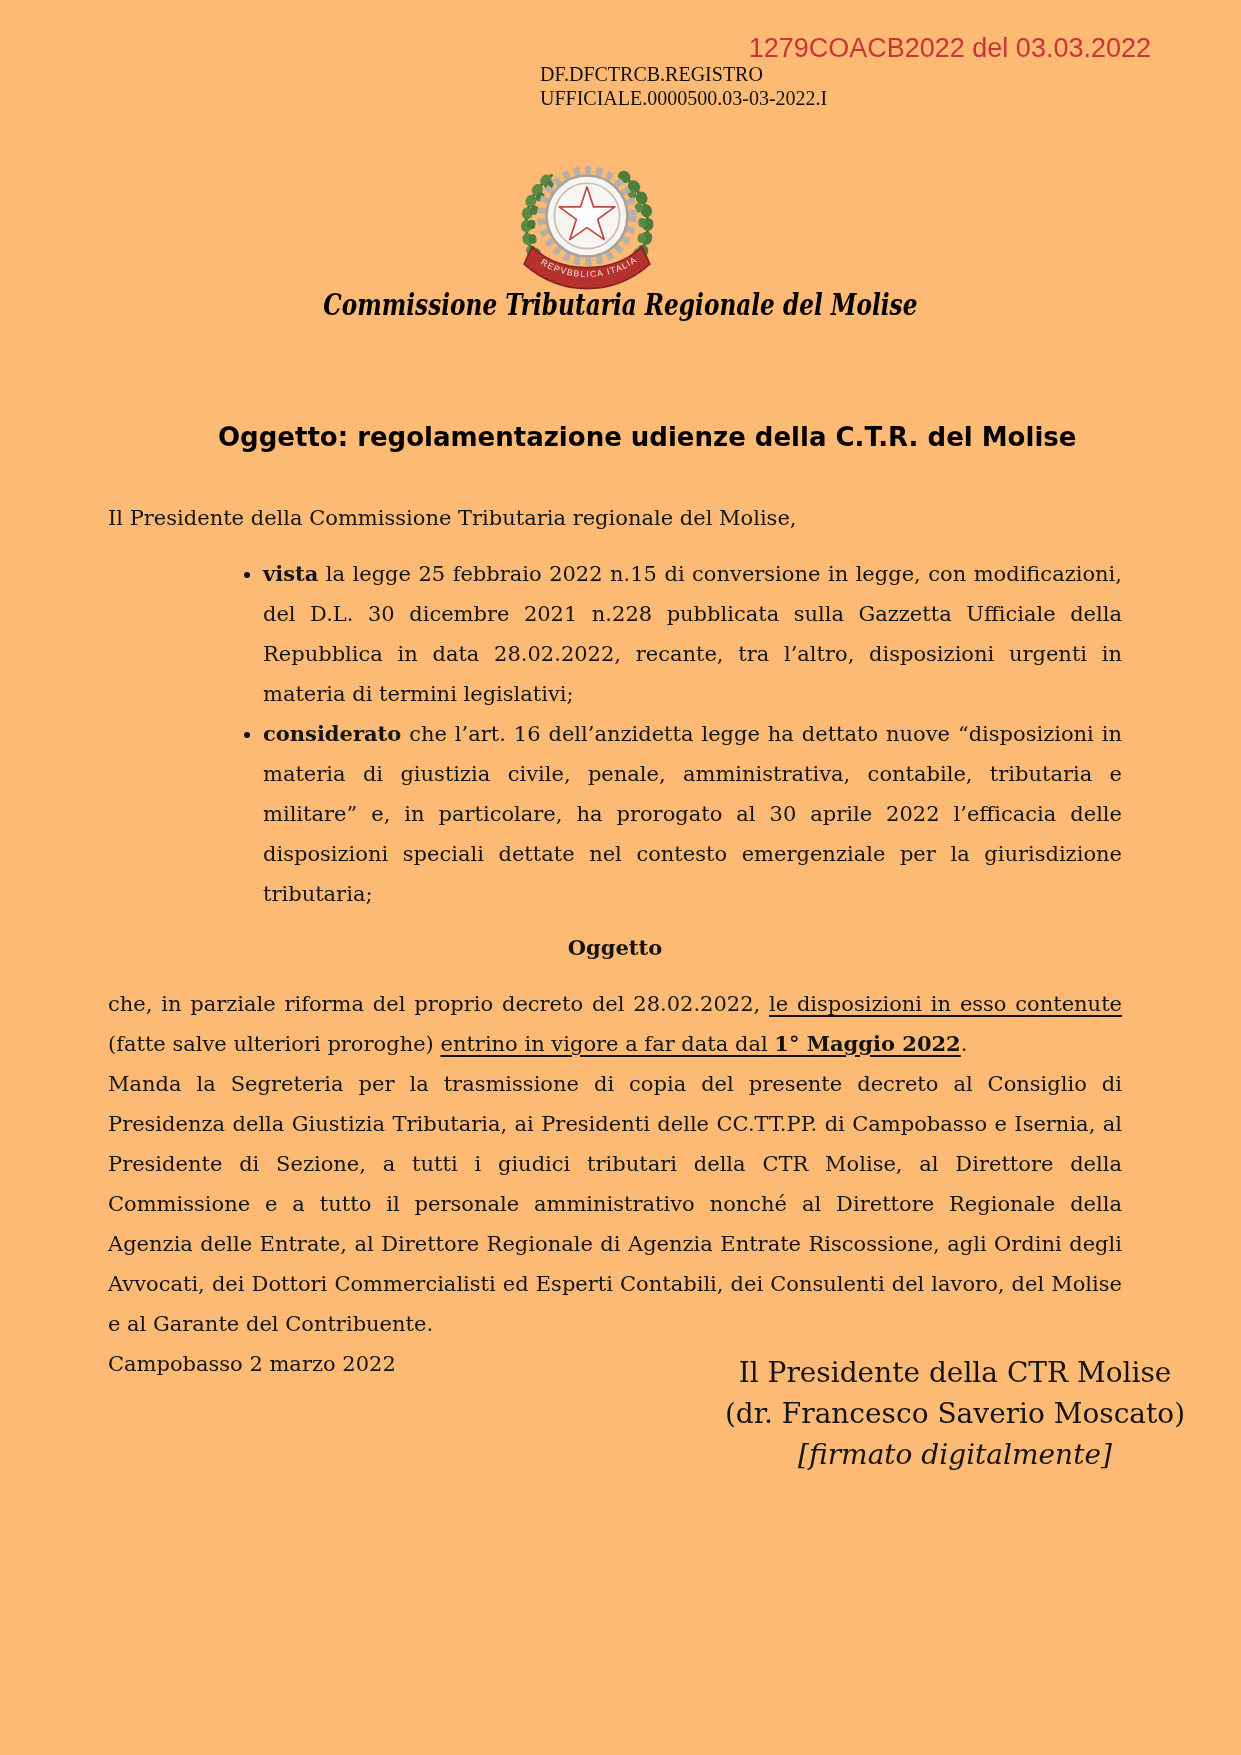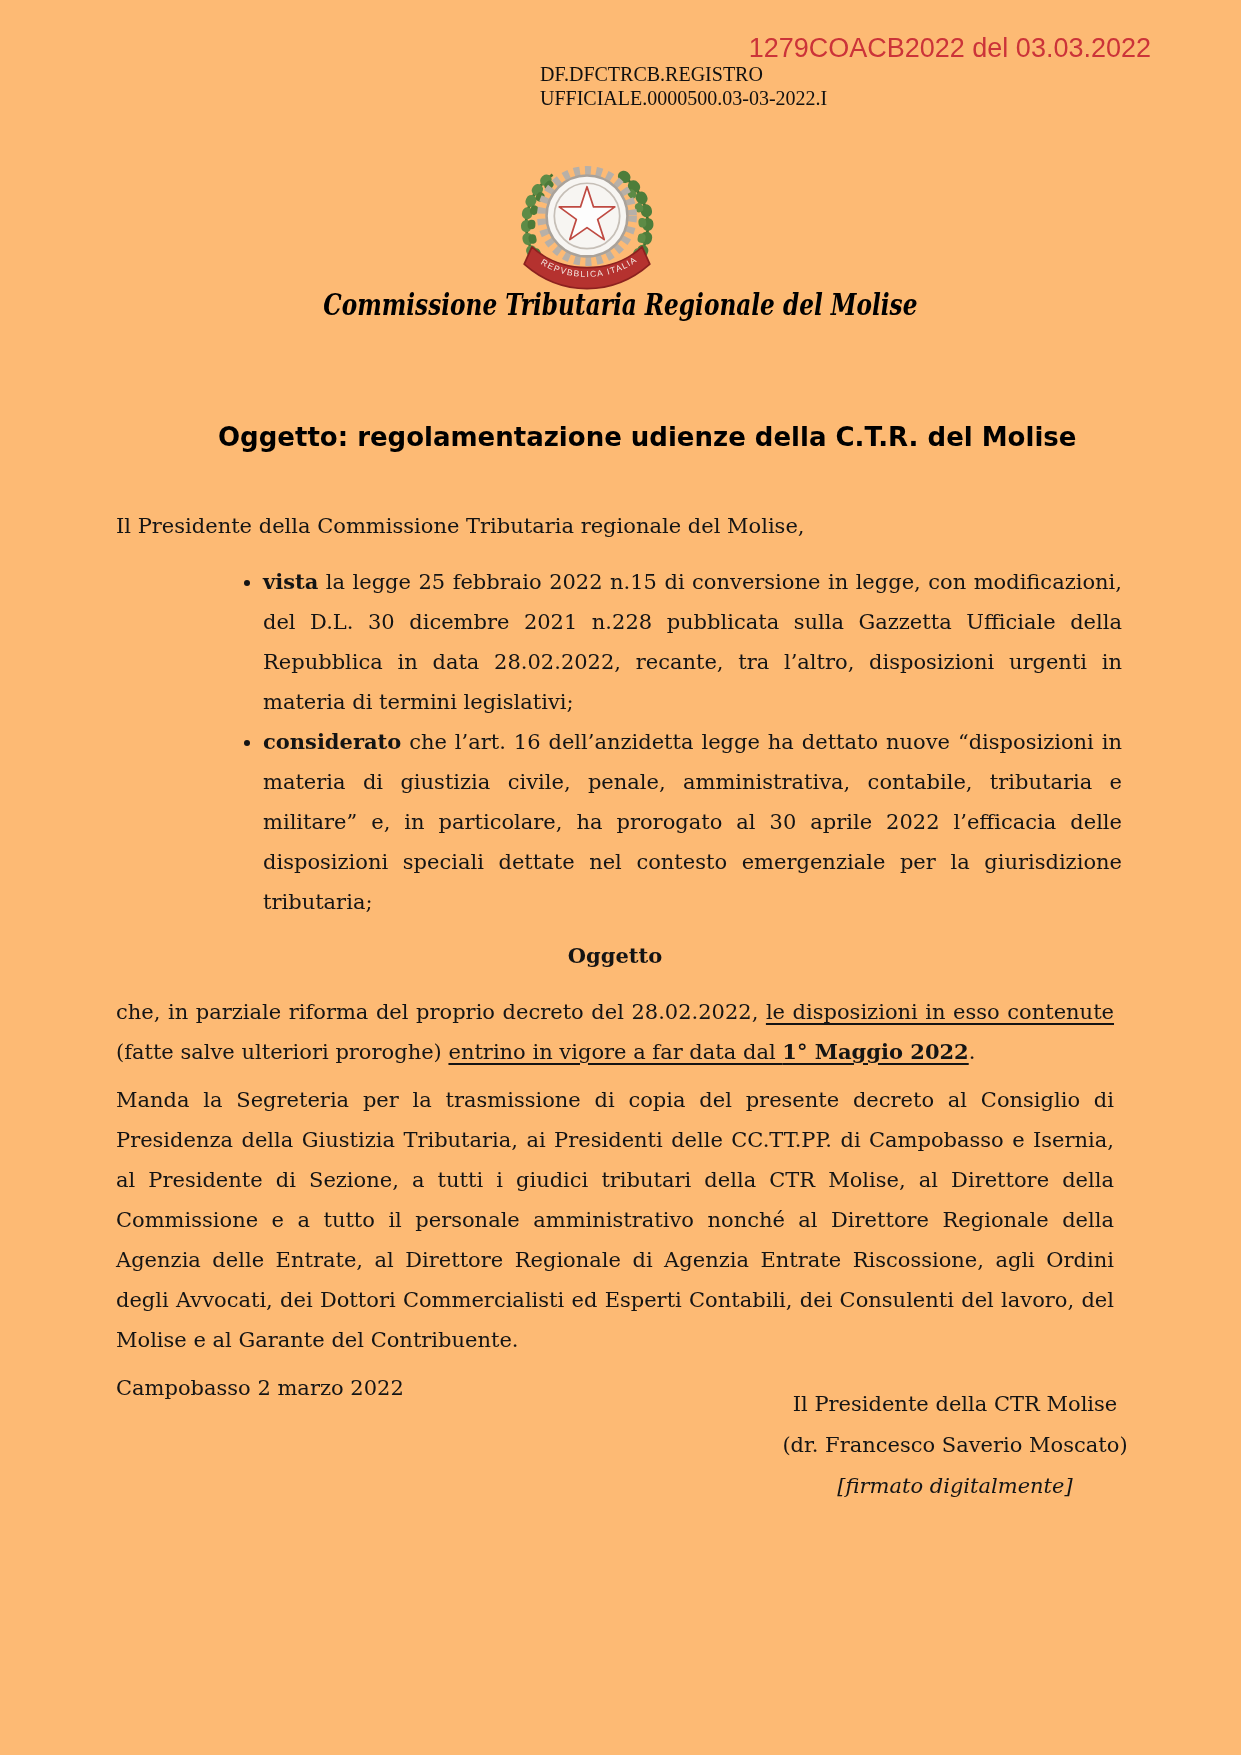--- a/index.html
+++ b/index.html
@@ -36,7 +36,7 @@
     font-family:"DejaVu Serif", serif;
     font-size:21px; line-height:40px; color:#141414;
   }
-  .body p { margin:8px; text-align:justify; }
+  .body p { margin:0; text-align:justify; }
   .body p.intro, .body p.place-date { text-align:left; }
   .body ul { margin:16px 0 0 0; padding-left:155px; }
   .body li { text-align:justify; padding-left:0; }

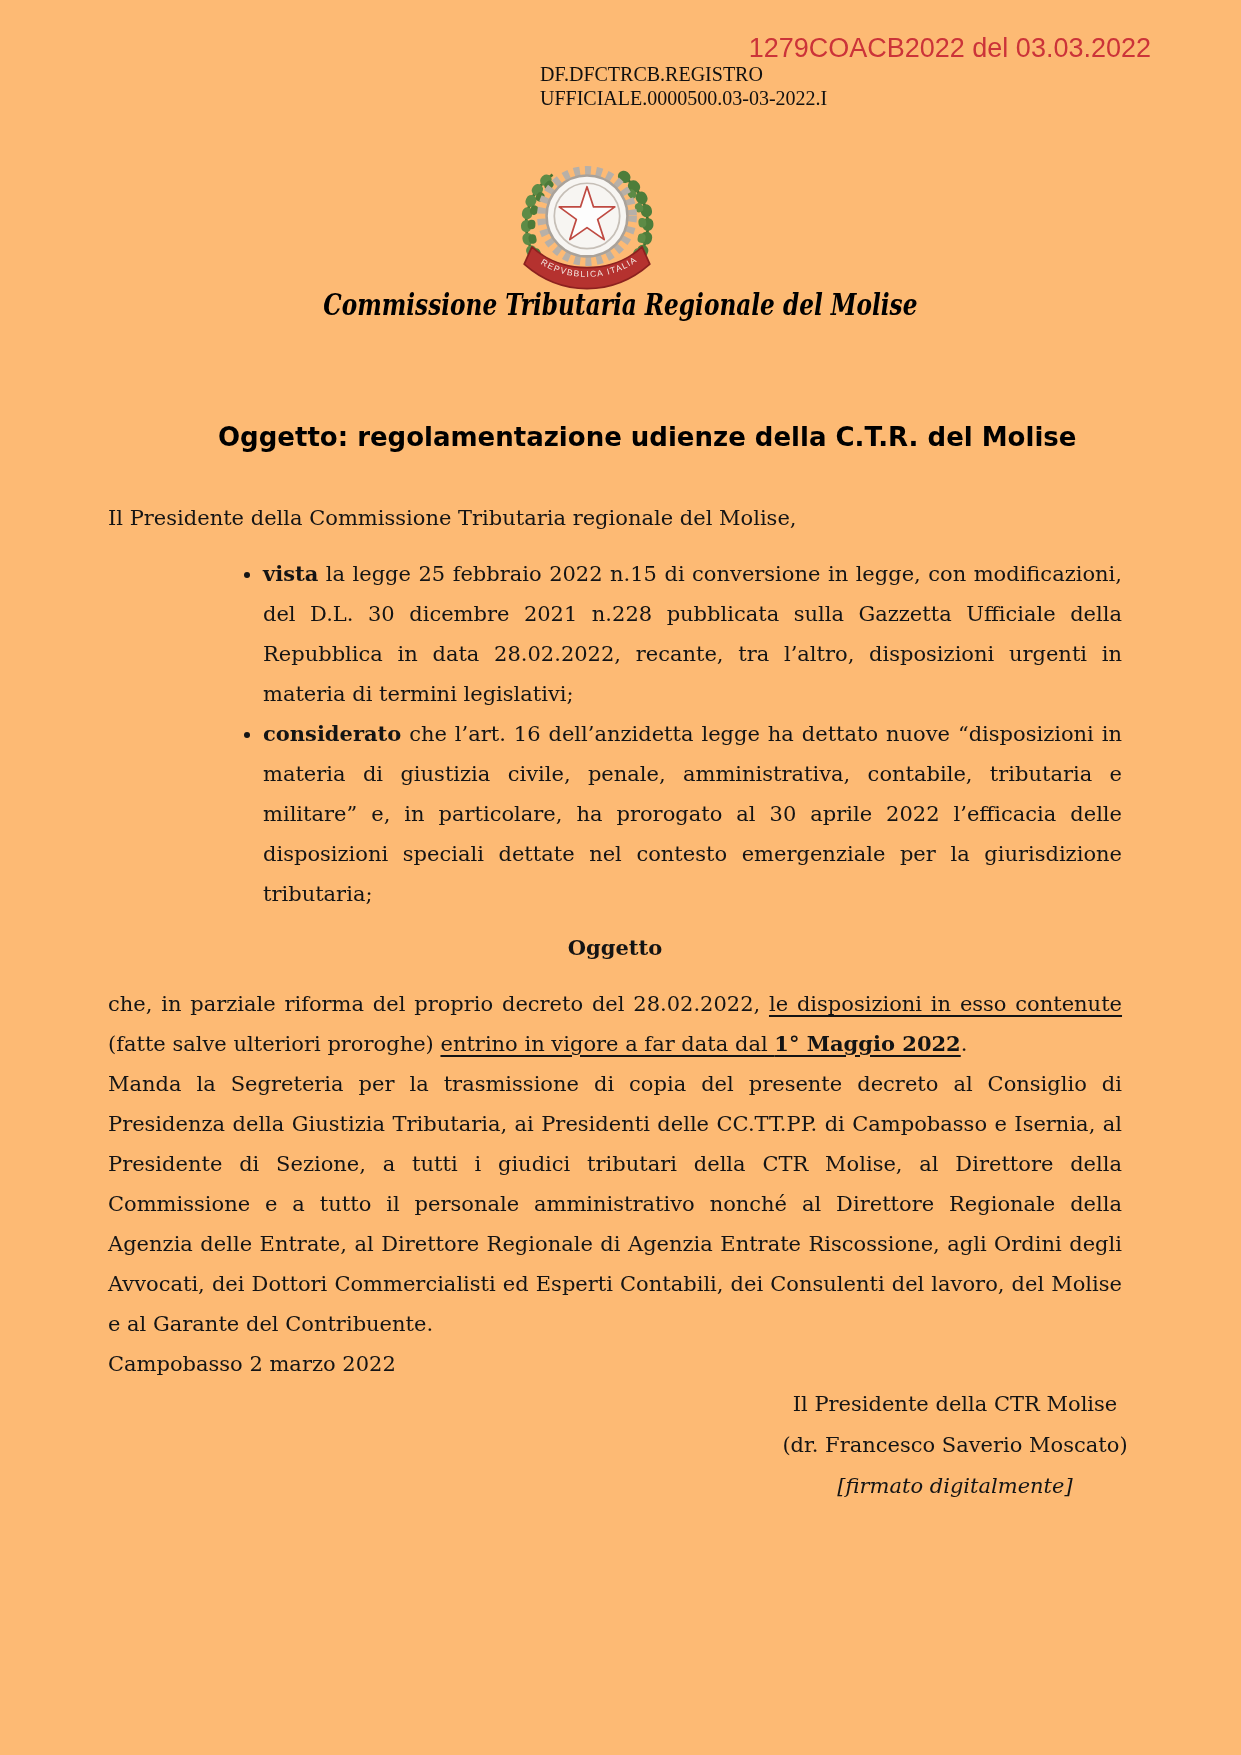--- a/index.html
+++ b/index.html
@@ -44,10 +44,10 @@
   .body .decree { margin-top:16px; }
   .body u { text-underline-offset:4px; }
   .signature {
-    position:absolute; top:1384px; left:680px; width:550px;
+    position:absolute; top:1352px; left:680px; width:550px;
     text-align:center;
     font-family:"DejaVu Serif", serif;
-    font-size:21px; line-height:41px; color:#141414;
+    font-size:28px; line-height:41px; color:#141414;
   }
   .signature .digital { font-style:italic; }
 </style>

